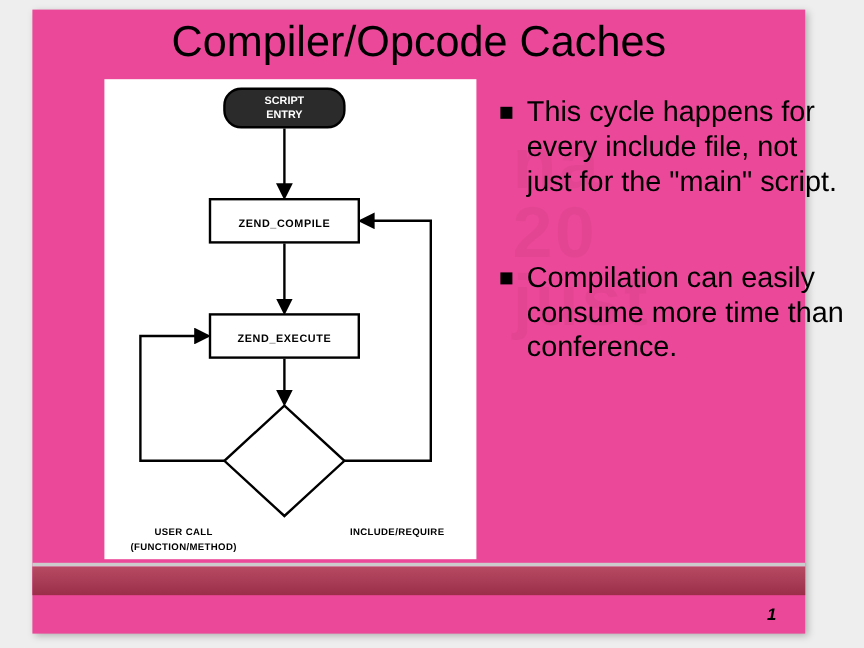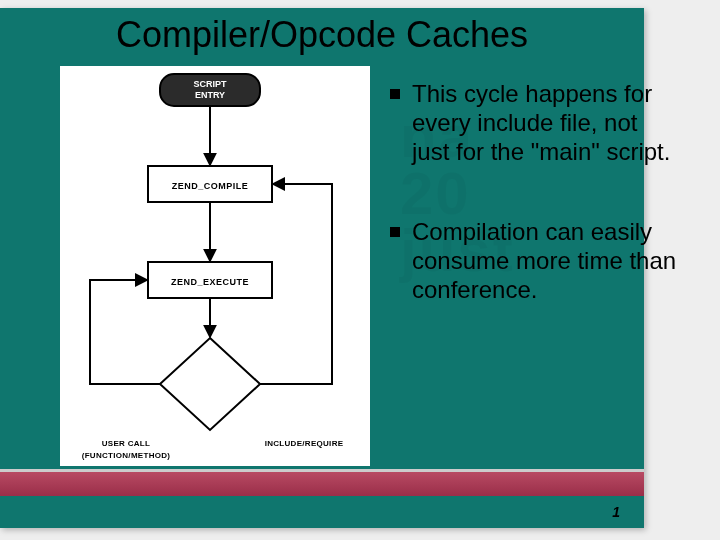--- a/index.html
+++ b/index.html
@@ -11,9 +11,9 @@
   }
   .slide {
     position: absolute;
-    left: 0; top: 8px;
+    left: 27px; top: 8px;
     width: 644px; height: 520px;
-    background: #0f766e;
+    background: #ec4899;
     box-shadow: 2px 2px 6px rgba(0,0,0,0.25);
   }
   .title {

